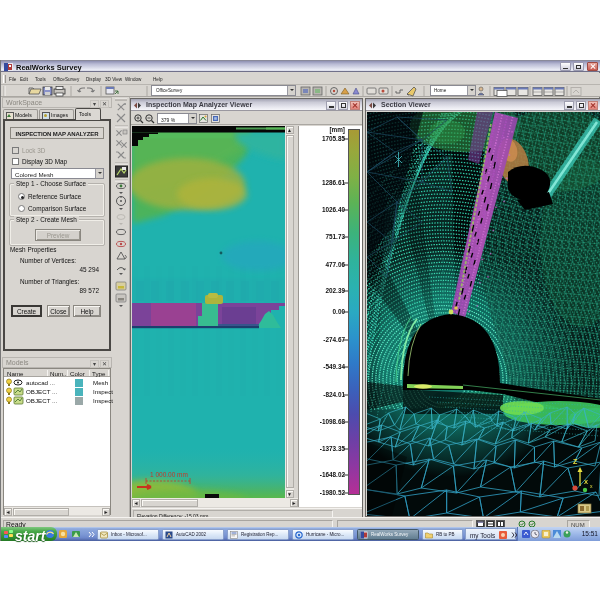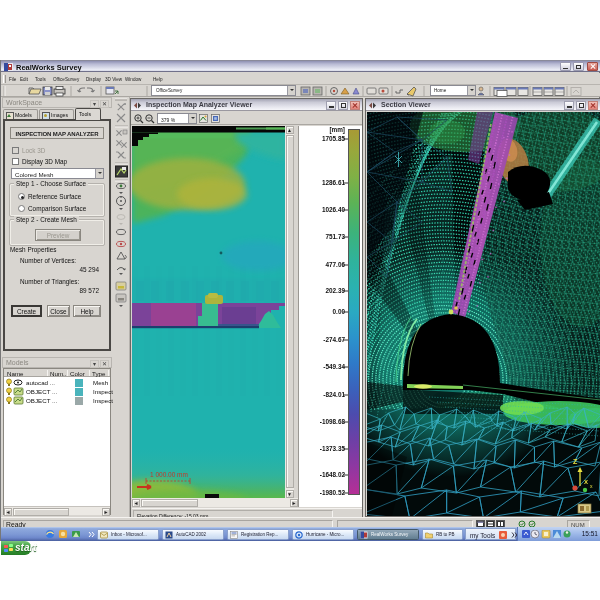--- a/index.html
+++ b/index.html
@@ -79,7 +79,7 @@
 .sbicon { position:absolute; top:1.5px; width:9px; height:8px; background:#fff; border:1px solid #555; }
 
 #taskbar { position:absolute; left:0; top:467px; width:600px; height:14px; background:linear-gradient(180deg,#bdd0ee 0%,#8ea9dd 12%,#7c97d4 55%,#6d87cb 78%,#4a5f9e 100%); }
-#startbtn { position:absolute; left:0; top:0; width:30px; height:14px; background:linear-gradient(180deg,#7fc87f 0%,#4aa84a 30%,#339233 70%,#257a25 100%); border-radius:0 6px 6px 0; color:#fff; font-size:10px; font-weight:bold; font-style:italic; text-shadow:0 1px 1px #1a5a1a;margin-top:14px; }
+#startbtn { position:absolute; left:0; top:0; width:56px; height:14px; background:linear-gradient(180deg,#7fc87f 0%,#4aa84a 30%,#339233 70%,#257a25 100%); border-radius:0 6px 6px 0; color:#fff; font-size:14px; font-weight:bold; font-style:italic; text-shadow:0 1px 1px #1a5a1a; }
 .task { position:absolute; top:1.5px; height:11.5px; background:linear-gradient(180deg,#f8fbff 0%,#dde9f8 50%,#c8d9f0 100%); border:1px solid #8aa0cc; border-radius:1.5px; font-size:4.5px; color:#223; padding:2px 0 0 13px; overflow:hidden; white-space:nowrap; }
 .task.active { background:linear-gradient(180deg,#93a8b8,#627e91); color:#f5f8fa; border-color:#44596a; }
 .ticn { position:absolute; left:2px; top:1.5px; width:8px; height:8px; }

